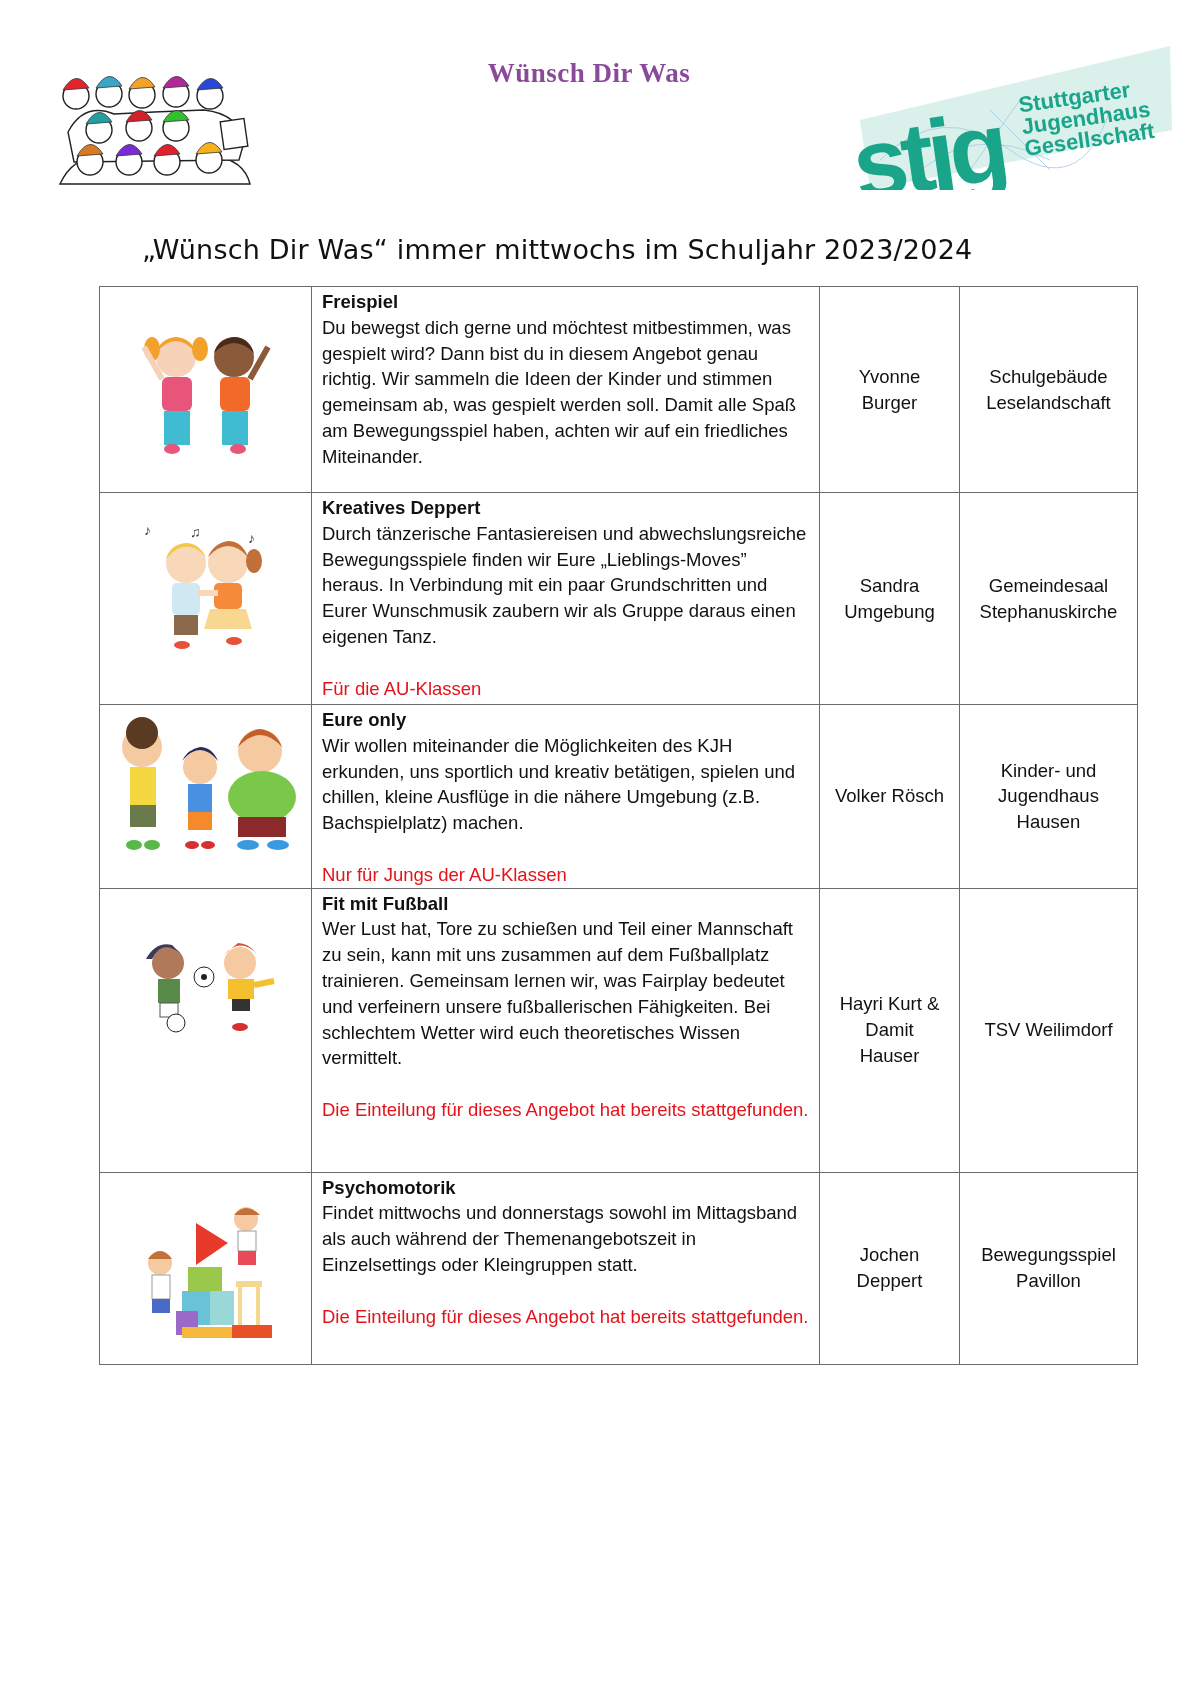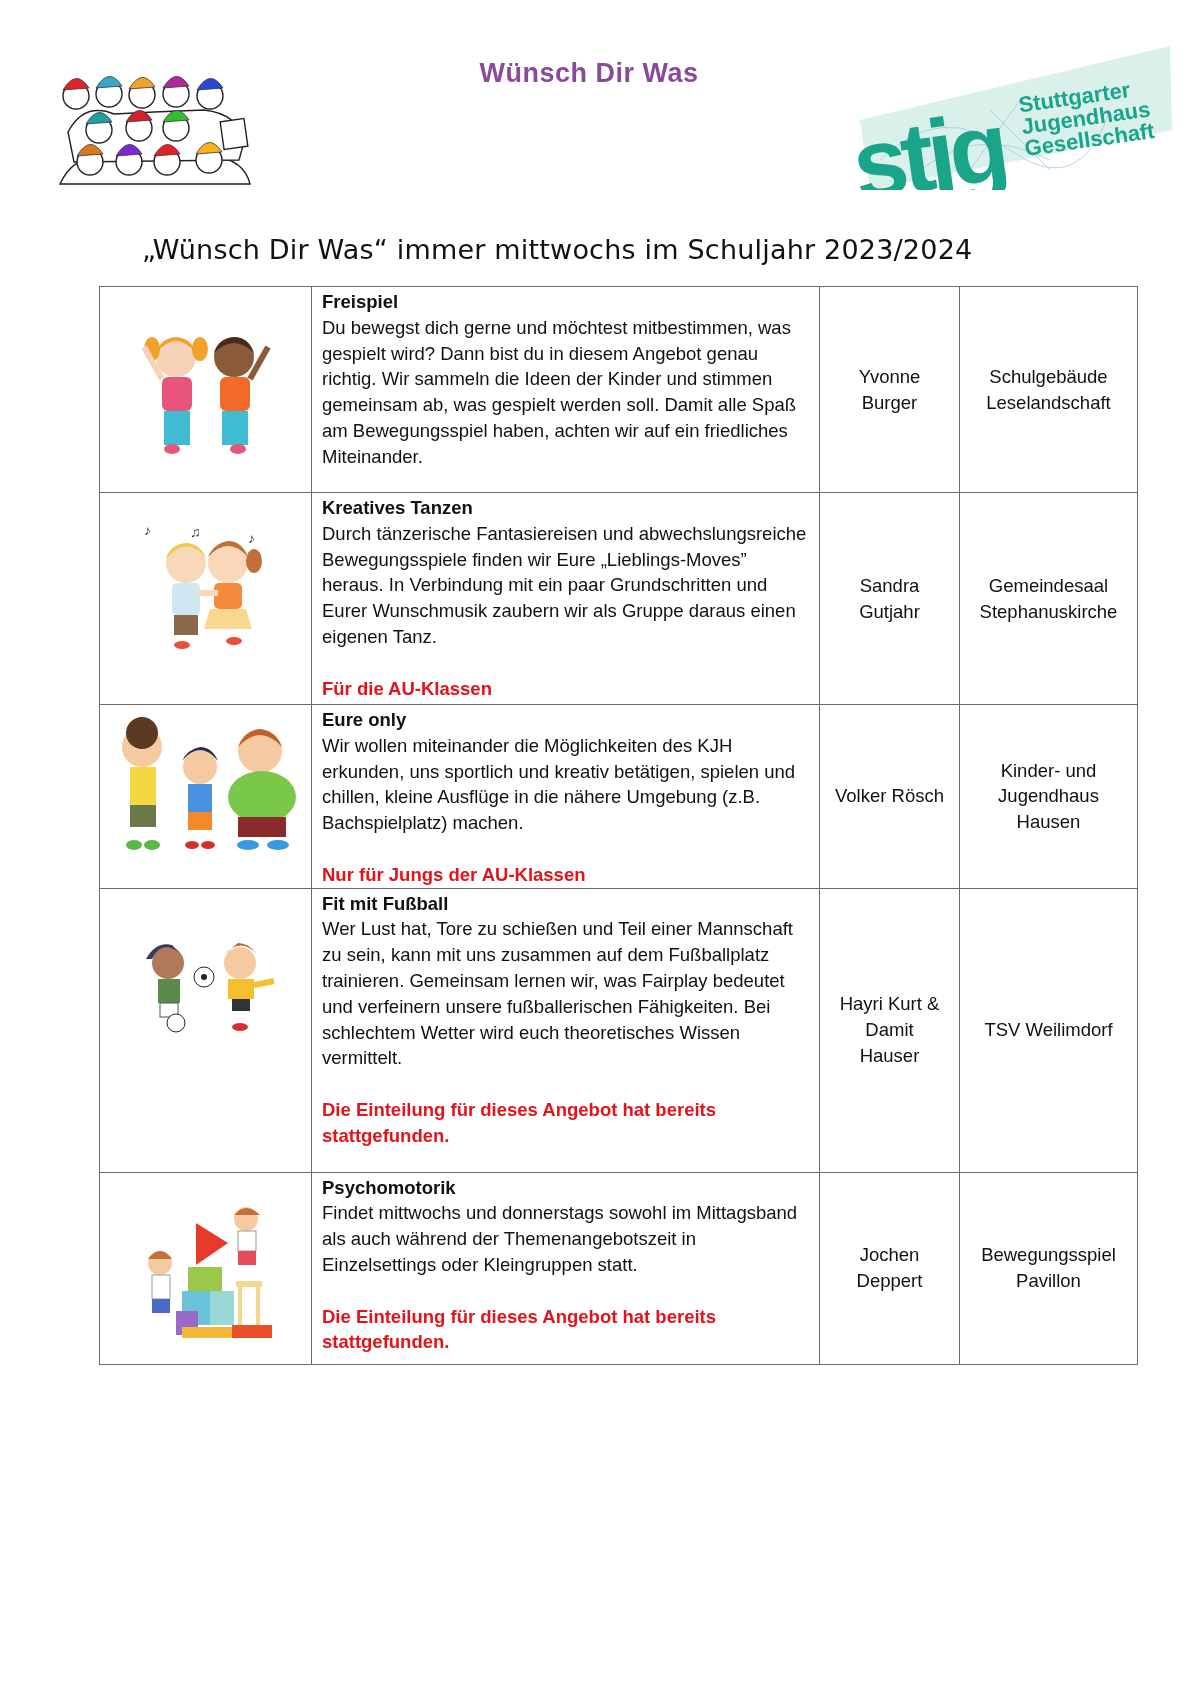--- a/index.html
+++ b/index.html
@@ -7,7 +7,7 @@
          font-family: "Liberation Sans", sans-serif; color: #111; }
   .logo-left { position: absolute; left: 54px; top: 62px; width: 206px; height: 128px; }
   .logo-mid { position: absolute; left: 478px; top: 58px; width: 222px; height: 118px; text-align: center; }
-  .logo-mid .small { font-family: Liberation Sans, sans-serif; font-size: 27px; font-weight: bold; color: #8a4a9a; letter-spacing: 0.5px; line-height: 30px; }
+  .logo-mid .small { font-family: Liberation Serif, serif; font-size: 27px; font-weight: bold; color: #8a4a9a; letter-spacing: 0.5px; line-height: 30px; }
   .logo-mid .big { font-family: "DejaVu Sans", sans-serif; font-size: 92px; font-weight: bold; line-height: 84px; letter-spacing: -2px;
                    background: linear-gradient(90deg, #e6398a 0%, #d83a97 50%, #8a4aa0 100%);
                    -webkit-background-clip: text; background-clip: text; color: transparent; }

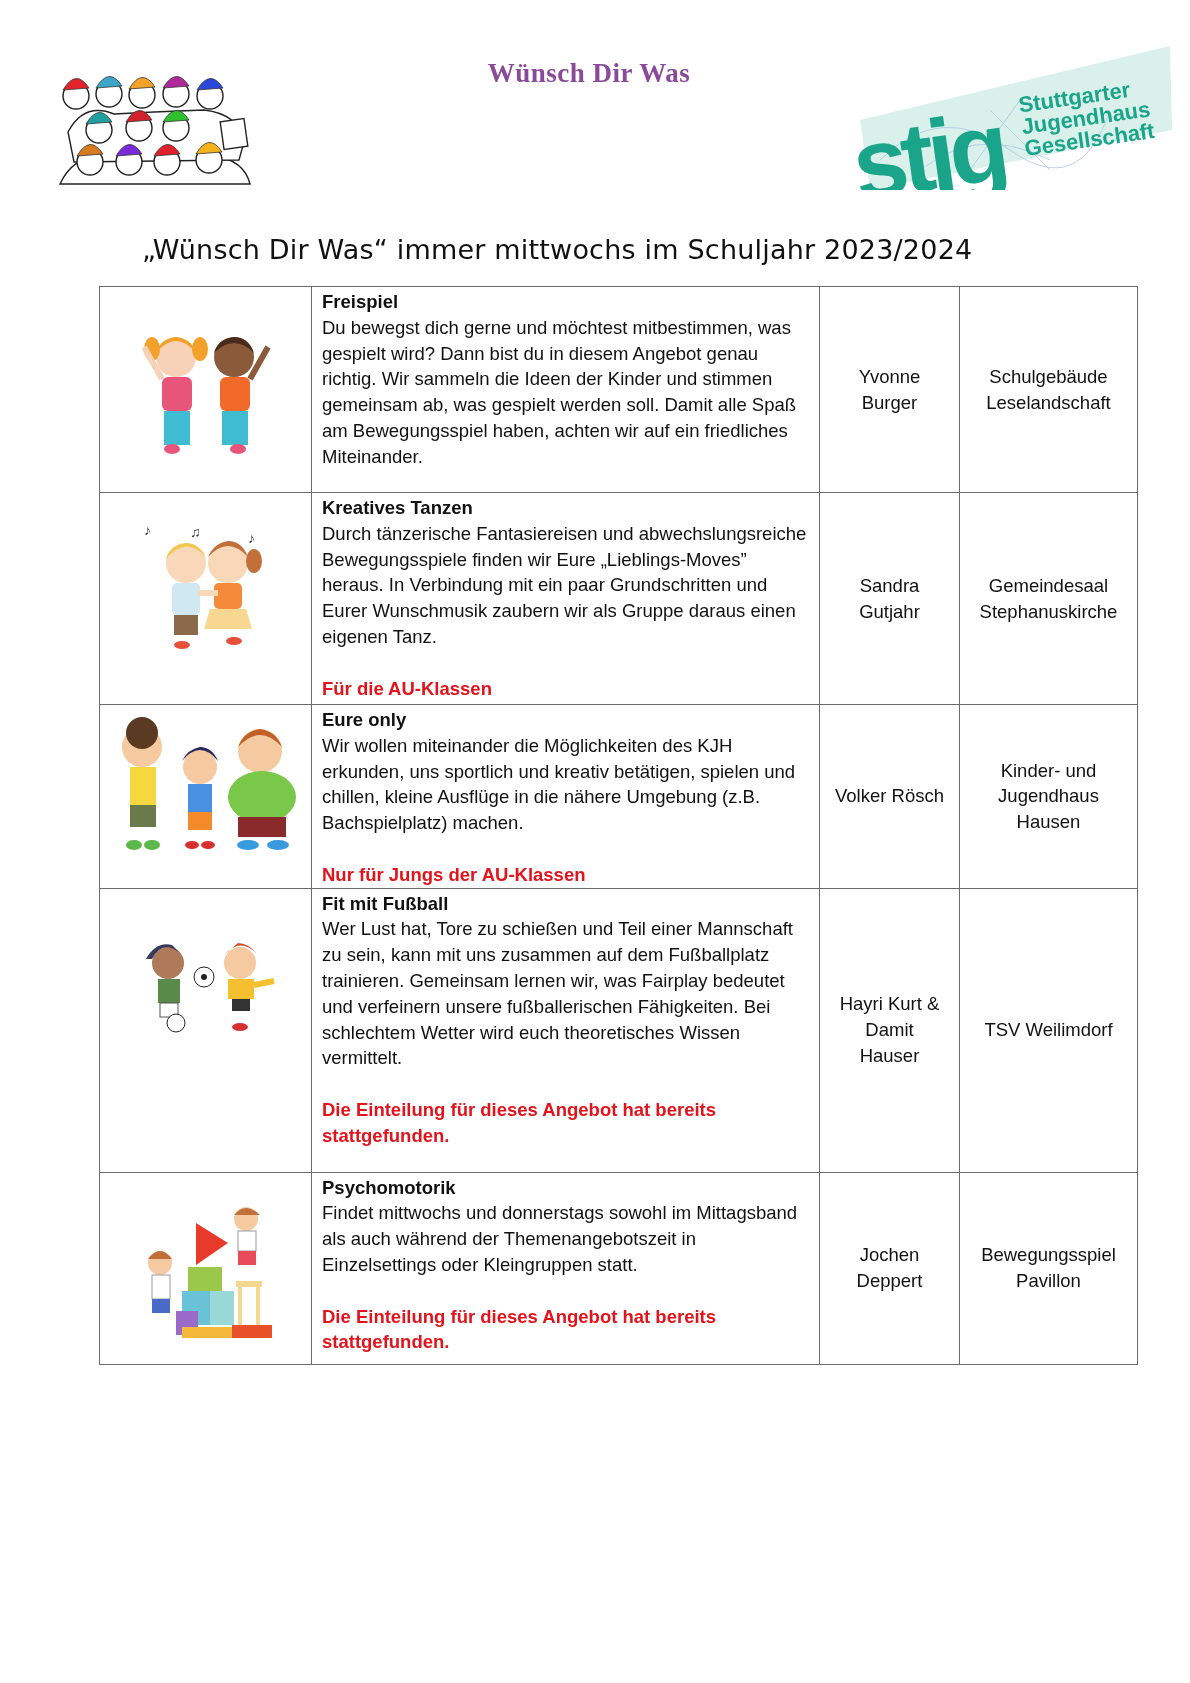--- a/index.html
+++ b/index.html
@@ -144,7 +144,7 @@
       </svg>
     </td>
     <td class="desc">
-      <div class="offer-title">Kreatives Tanzen</div>
+      <div class="offer-title">Kreatives Deppert</div>
       <div>Durch tänzerische Fantasiereisen und abwechslungsreiche Bewegungsspiele finden wir Eure „Lieblings-Moves” heraus. In Verbindung mit ein paar Grundschritten und Eurer Wunschmusik zaubern wir als Gruppe daraus einen eigenen Tanz.</div>
       <div class="spacer"></div>
       <div class="note">Für die AU-Klassen</div>

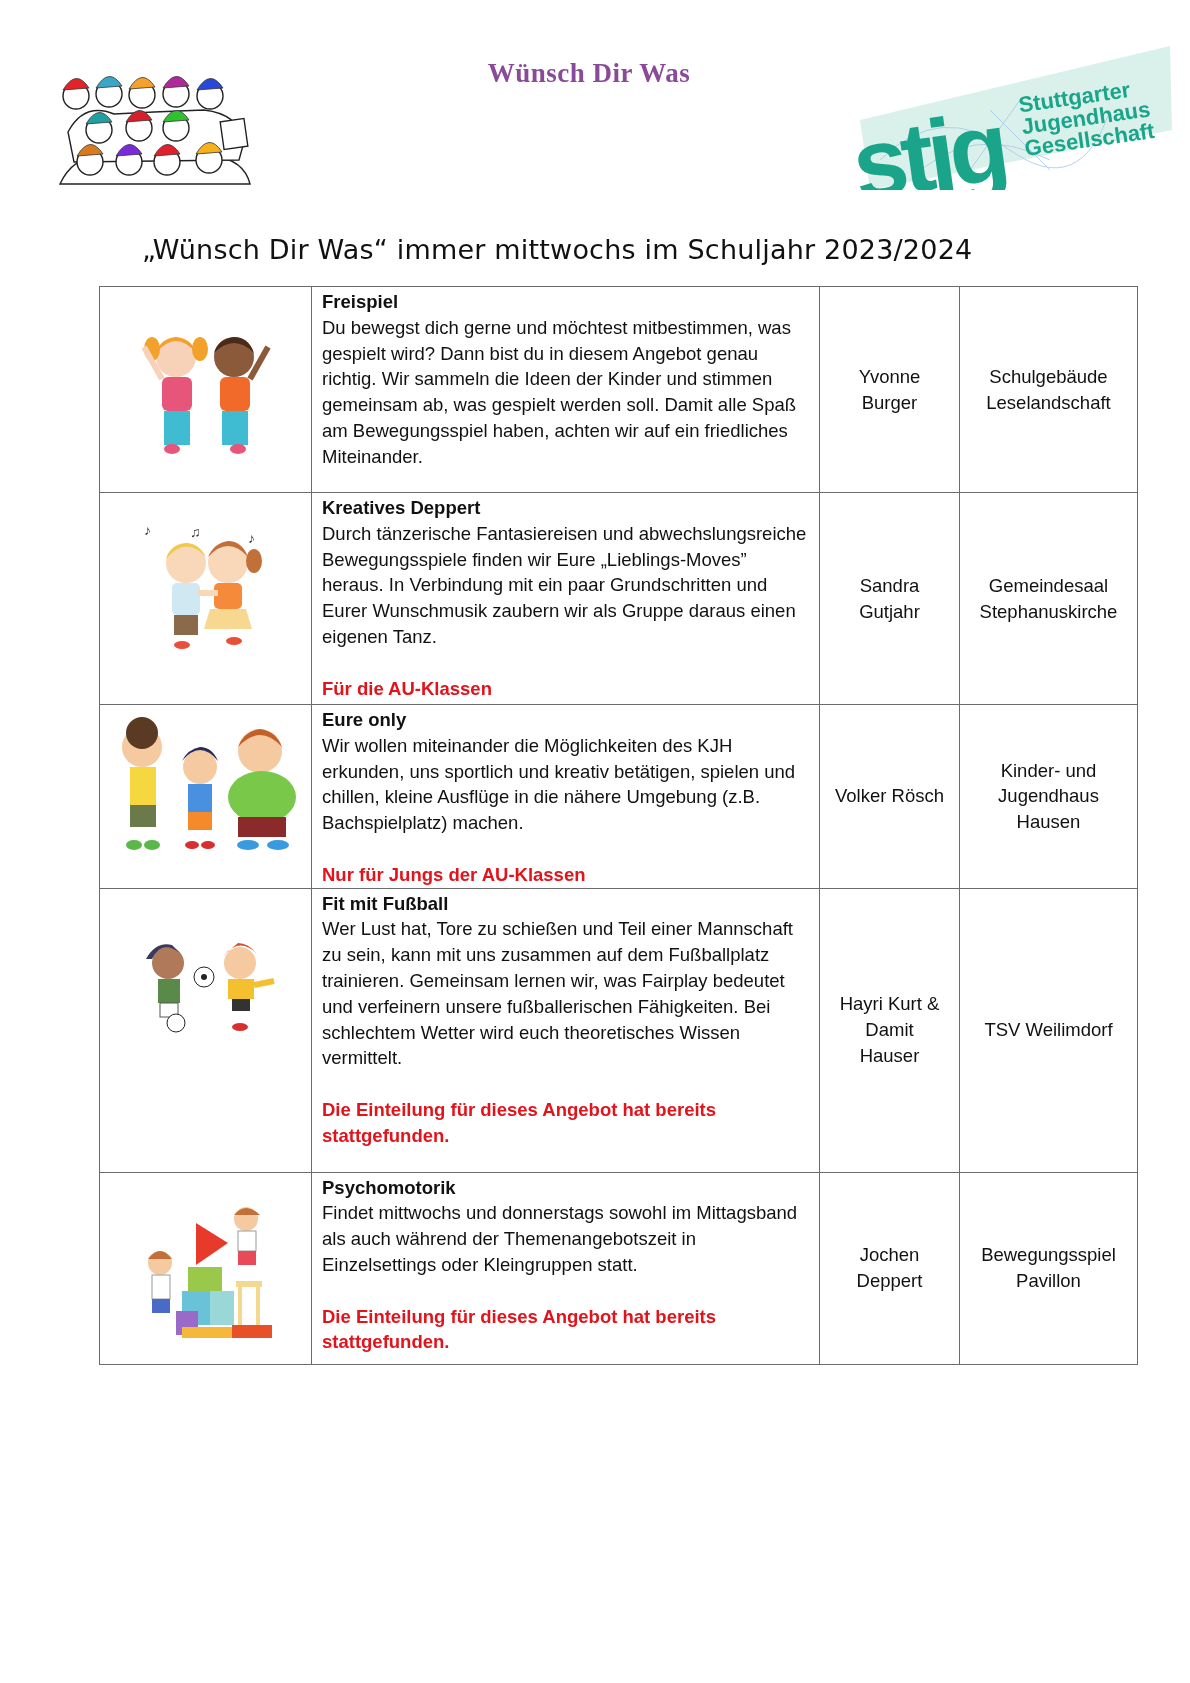--- a/index.html
+++ b/index.html
@@ -151,7 +151,7 @@
     </td>
     <td class="leader">
       <div>Sandra</div>
-      <div>Gutjahr</div>
+      <div>Umgebung</div>
     </td>
     <td class="place">
       <div>Gemeindesaal</div>

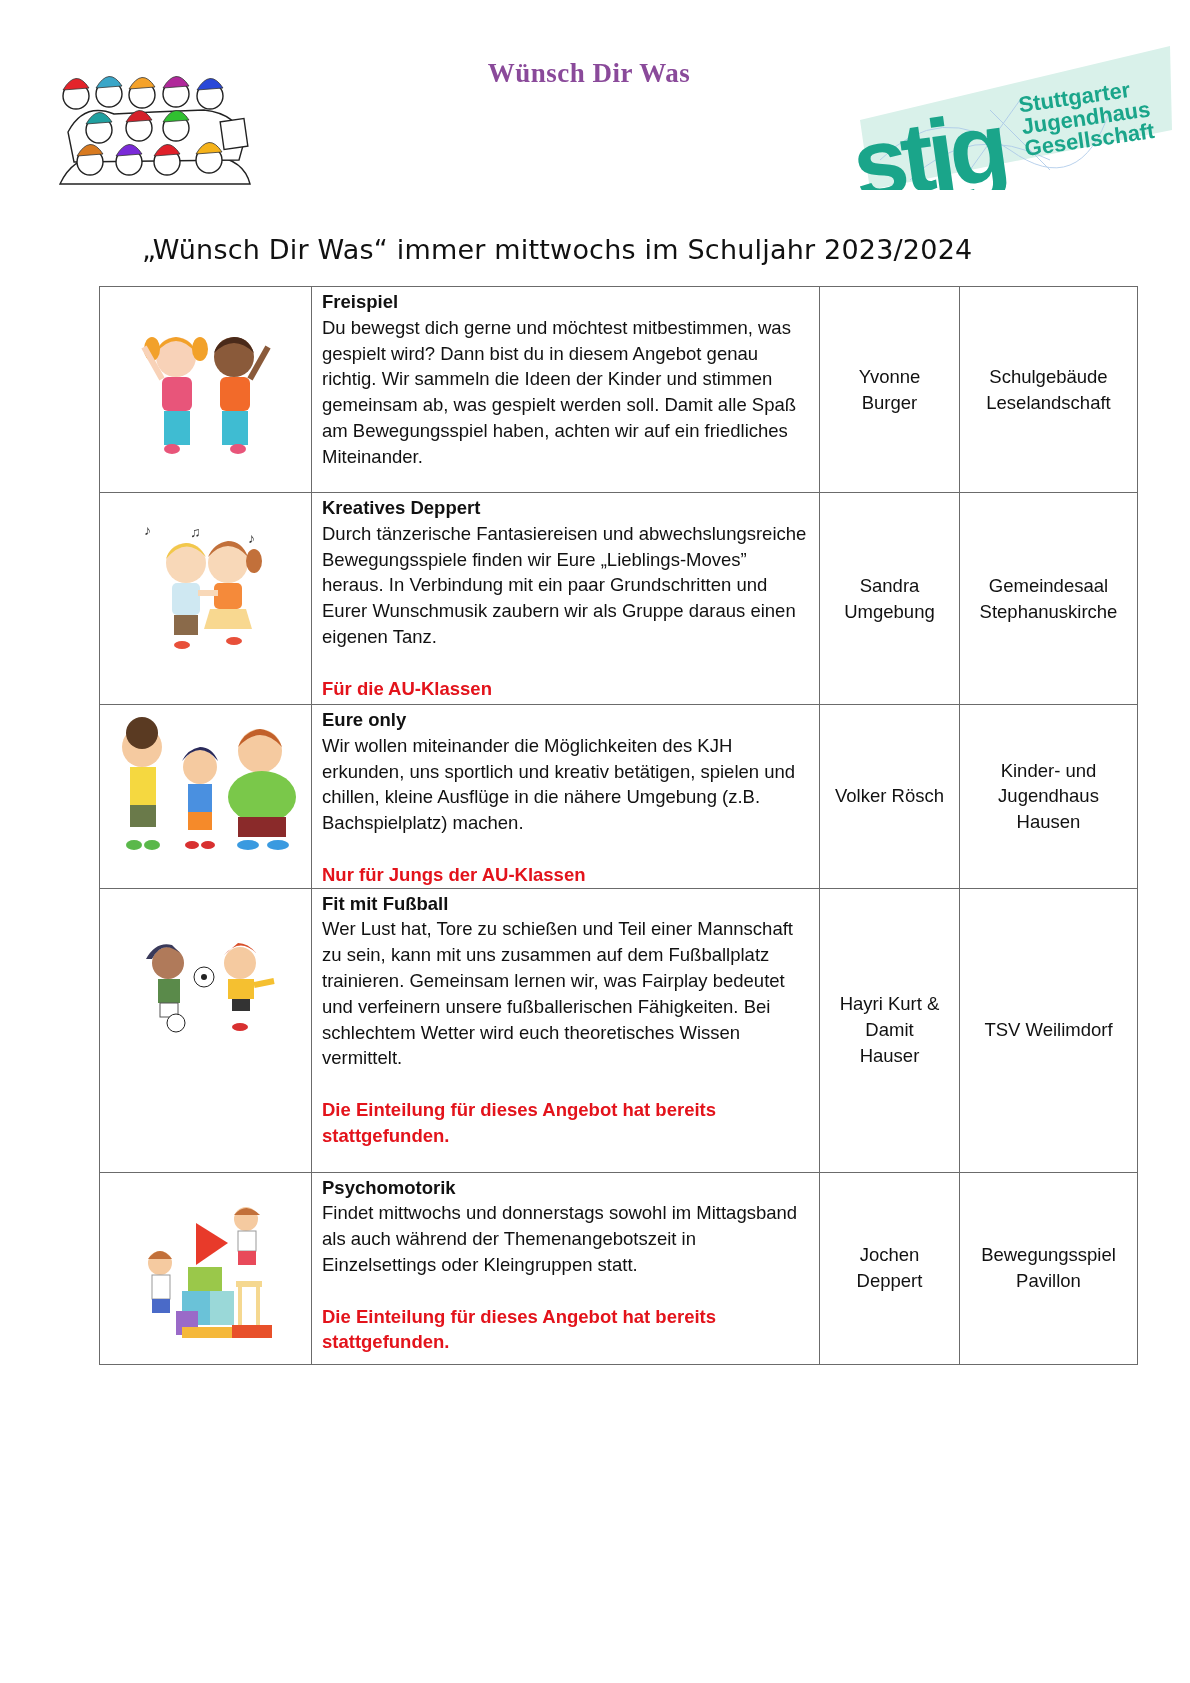--- a/index.html
+++ b/index.html
@@ -21,7 +21,7 @@
   td.leader { width: 139px; }
   td.place { width: 177px; }
   .offer-title { font-weight: bold; }
-  .note { color: #e3131b; font-weight: bold; }
+  .note { color: #e3131b; font-weight: normal; }
   .spacer { height: 25.8px; }
   .illus { position: absolute; }
 </style>

